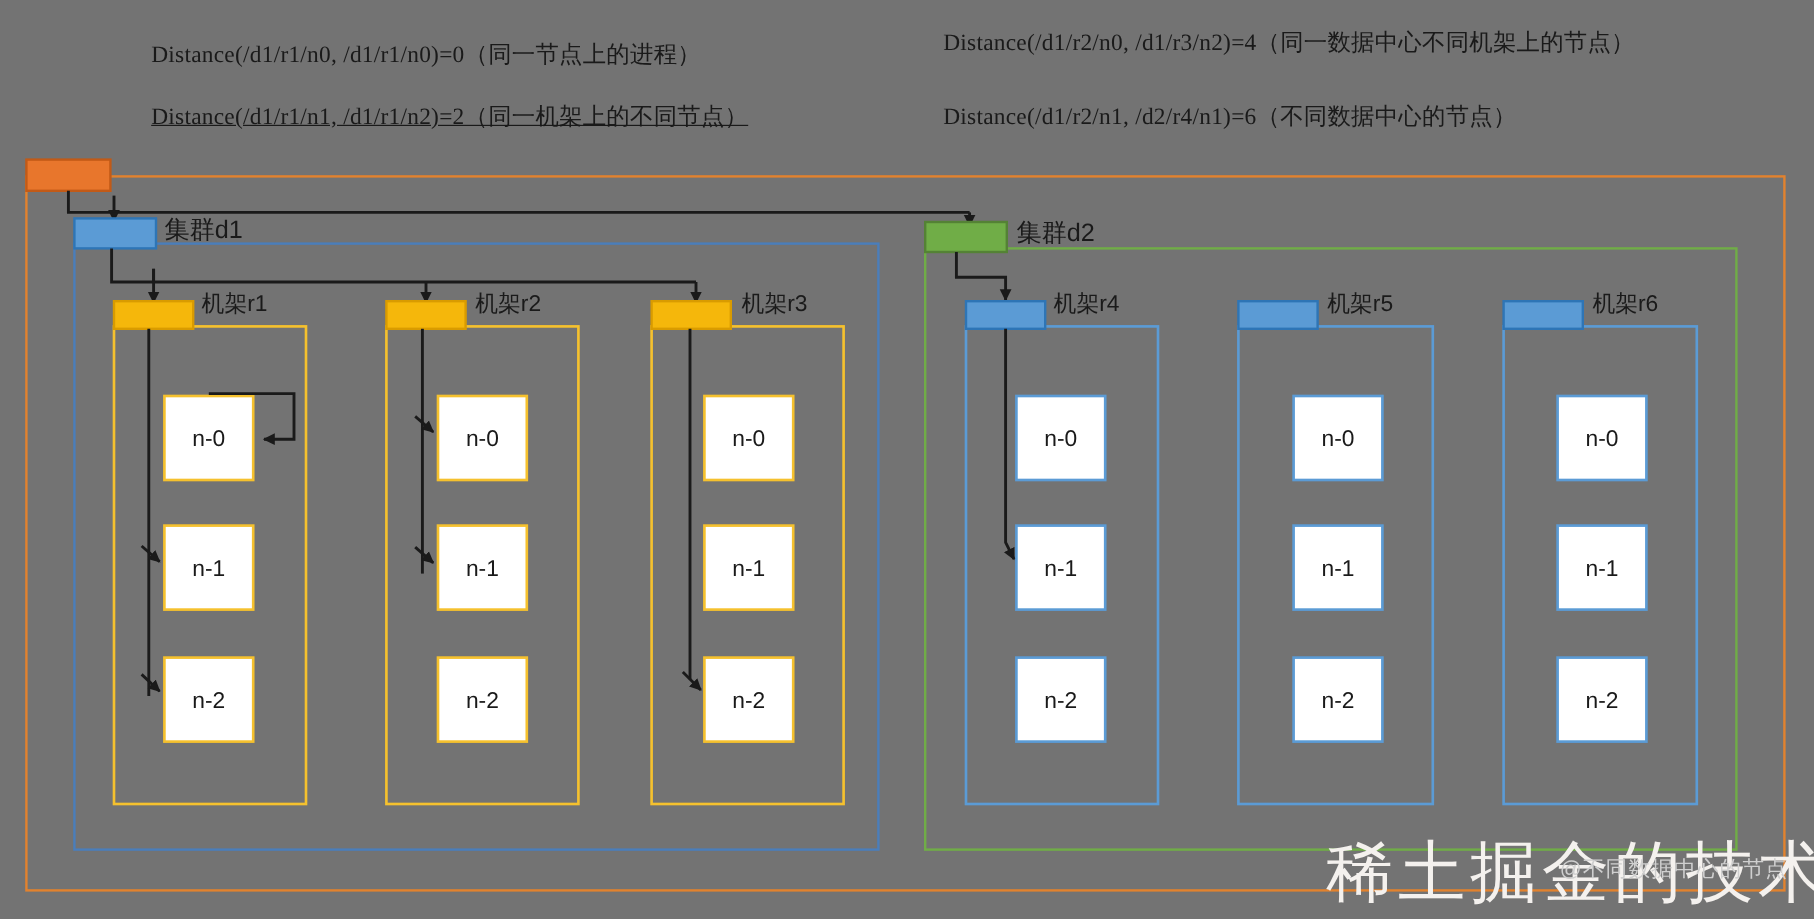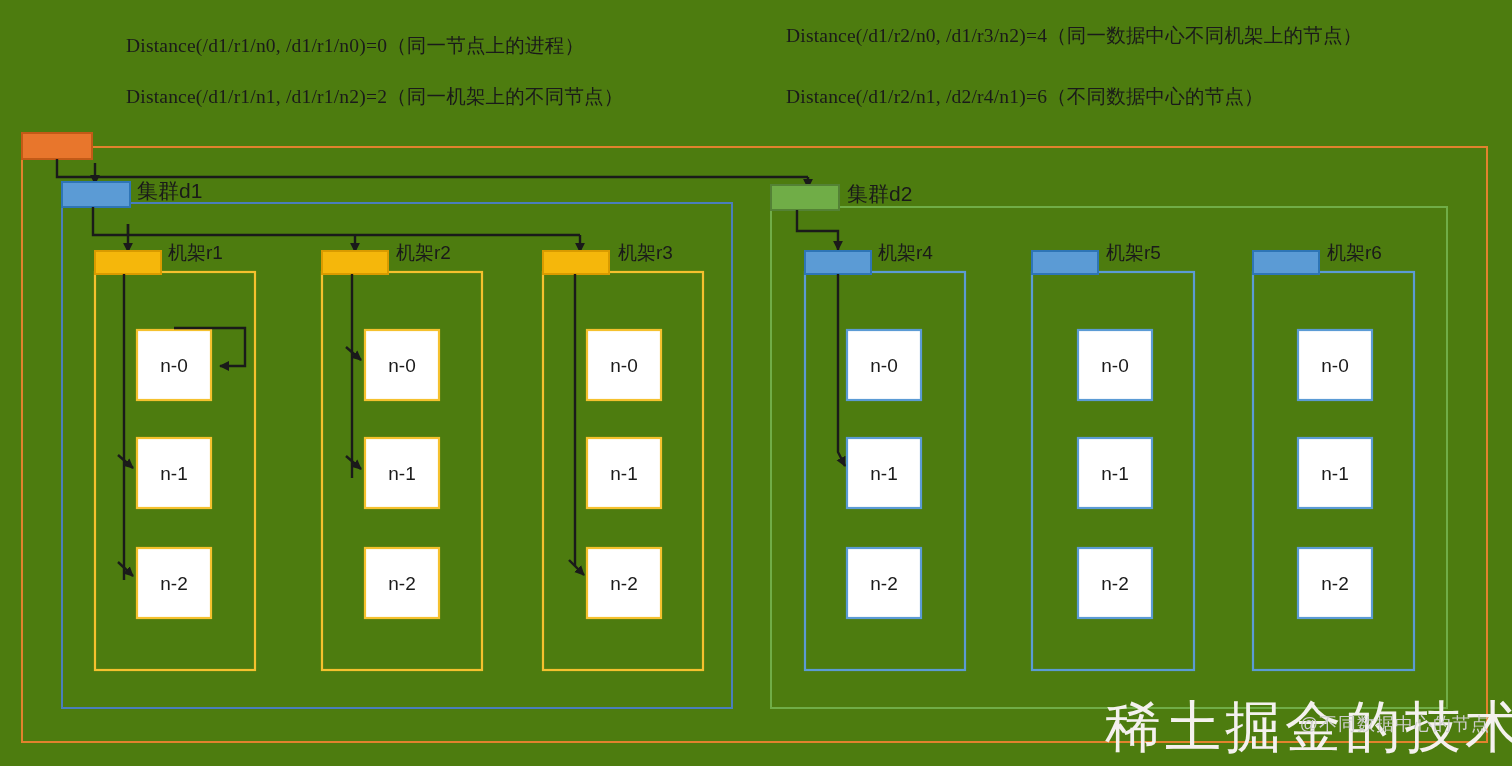--- a/index.html
+++ b/index.html
@@ -4,7 +4,7 @@
 <style>
   html,body{margin:0;padding:0;background:#ffffff;}
   body{width:1512px;height:766px;font-family:"Liberation Sans",sans-serif;overflow:hidden;position:relative;}
-  #stage{position:relative;width:1512px;height:766px;background:#4d7c0f;}
+  #stage{position:relative;width:1512px;height:766px;background:#737373;}
   .legend{position:absolute;font-family:"Liberation Serif",serif;font-size:19.5px;color:#1a1a1a;white-space:nowrap;letter-spacing:0.2px;}
   .legend.l1{left:126px;top:32px;}
   .legend.l2{left:126px;top:83px;}

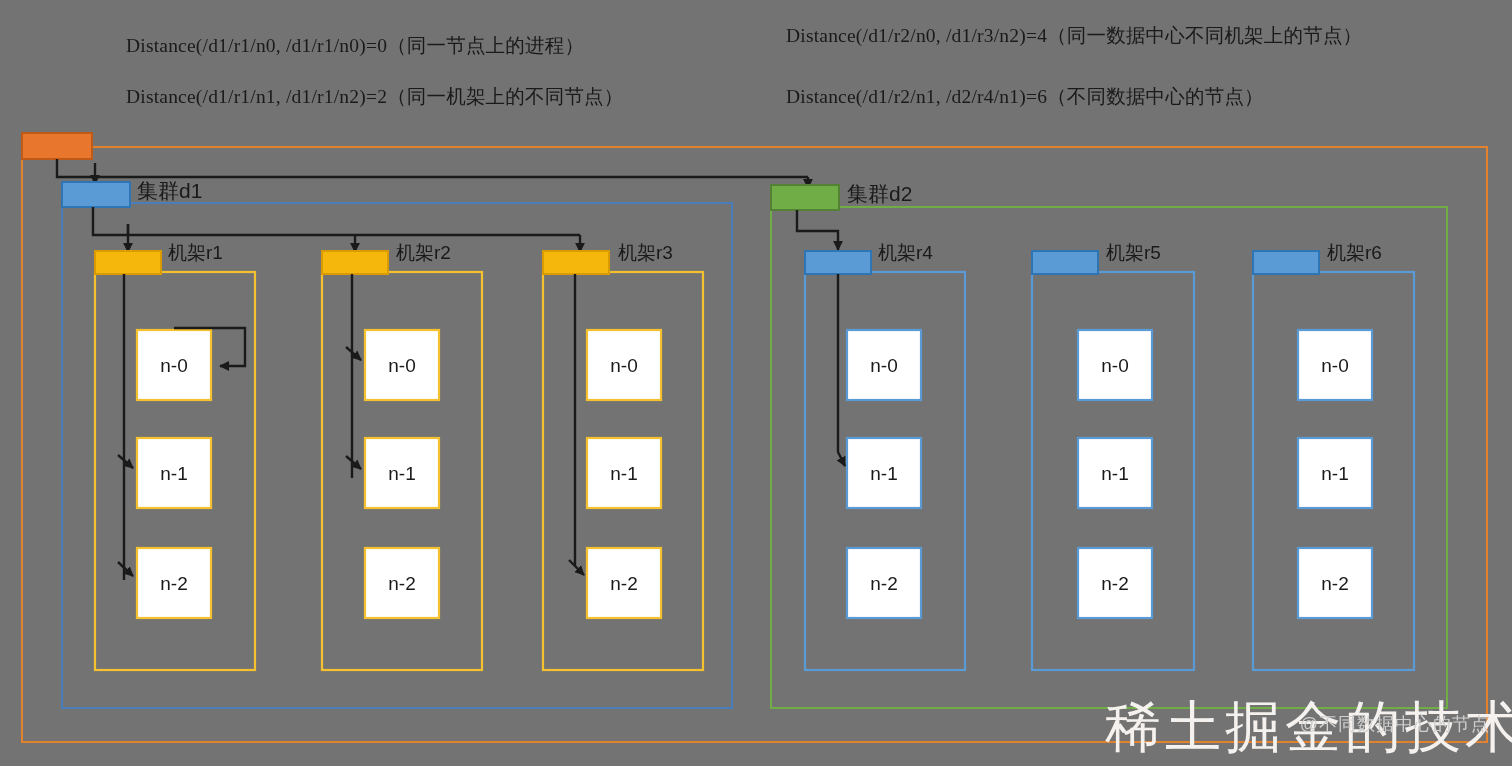--- a/index.html
+++ b/index.html
@@ -7,7 +7,7 @@
   #stage{position:relative;width:1512px;height:766px;background:#737373;}
   .legend{position:absolute;font-family:"Liberation Serif",serif;font-size:19.5px;color:#1a1a1a;white-space:nowrap;letter-spacing:0.2px;}
   .legend.l1{left:126px;top:32px;}
-  .legend.l2{left:126px;top:83px;}
+  .legend.l2{left:126px;top:83px;text-decoration:underline;}
   .legend.r1{left:786px;top:22px;}
   .legend.r2{left:786px;top:83px;text-align:center;}
   svg#diagram{position:absolute;left:0;top:0;width:1512px;height:766px;}

